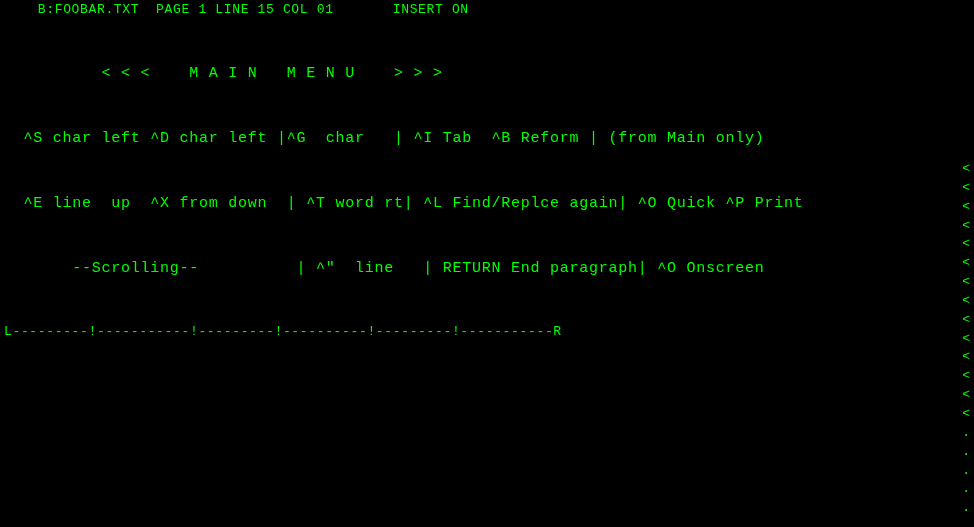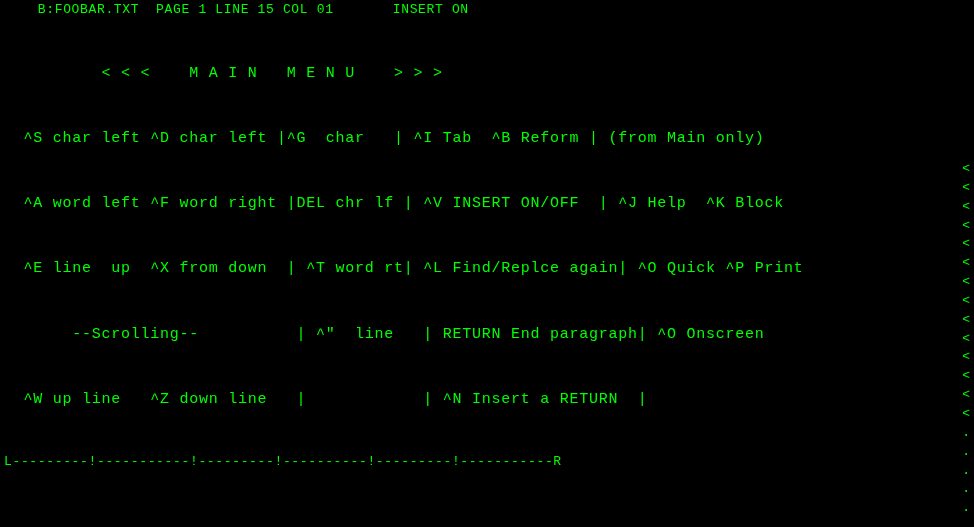--- a/index.html
+++ b/index.html
@@ -74,7 +74,6 @@
   <div id="menu-area">
     <div>          &lt; &lt; &lt;    M A I N   M E N U    &gt; &gt; &gt;</div>
     <div>  ^S char left ^D char left |^G  char   | ^I Tab  ^B Reform | (from Main only)</div>
-    <div>  ^A word left ^F word right |DEL chr lf | ^V INSERT ON/OFF  | ^J Help  ^K Block</div>
     <div>  ^E line  up  ^X from down  | ^T word rt| ^L Find/Replce again| ^O Quick ^P Print</div>
     <div>       --Scrolling--          | ^"  line   | RETURN End paragraph| ^O Onscreen</div>
     <div>  ^W up line   ^Z down line   |            | ^N Insert a RETURN  |</div>

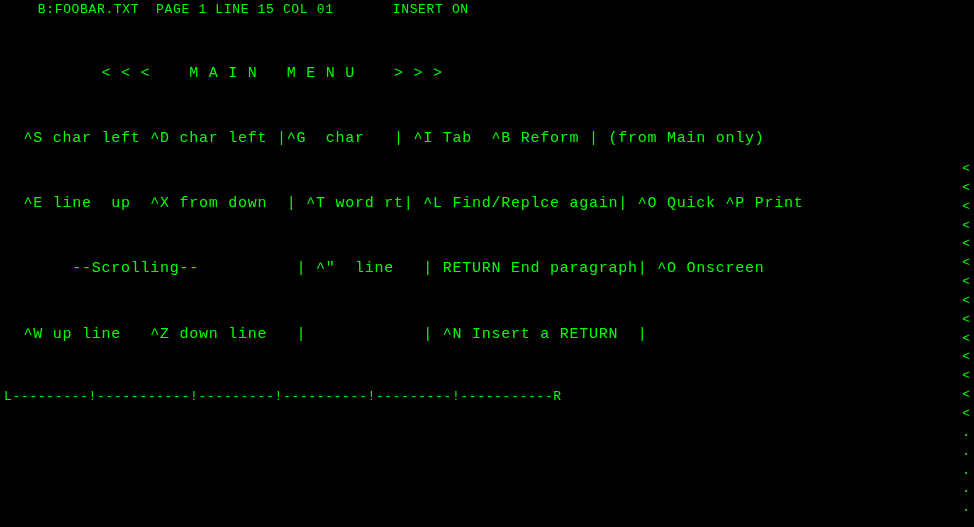--- a/index.html
+++ b/index.html
@@ -76,7 +76,6 @@
     <div>  ^S char left ^D char left |^G  char   | ^I Tab  ^B Reform | (from Main only)</div>
     <div>  ^E line  up  ^X from down  | ^T word rt| ^L Find/Replce again| ^O Quick ^P Print</div>
     <div>       --Scrolling--          | ^"  line   | RETURN End paragraph| ^O Onscreen</div>
-    <div>  ^W up line   ^Z down line   |            | ^N Insert a RETURN  |</div>
   </div>
   <div id="separator">L---------!-----------!---------!----------!---------!-----------R</div>
   <div id="content-area"></div>

